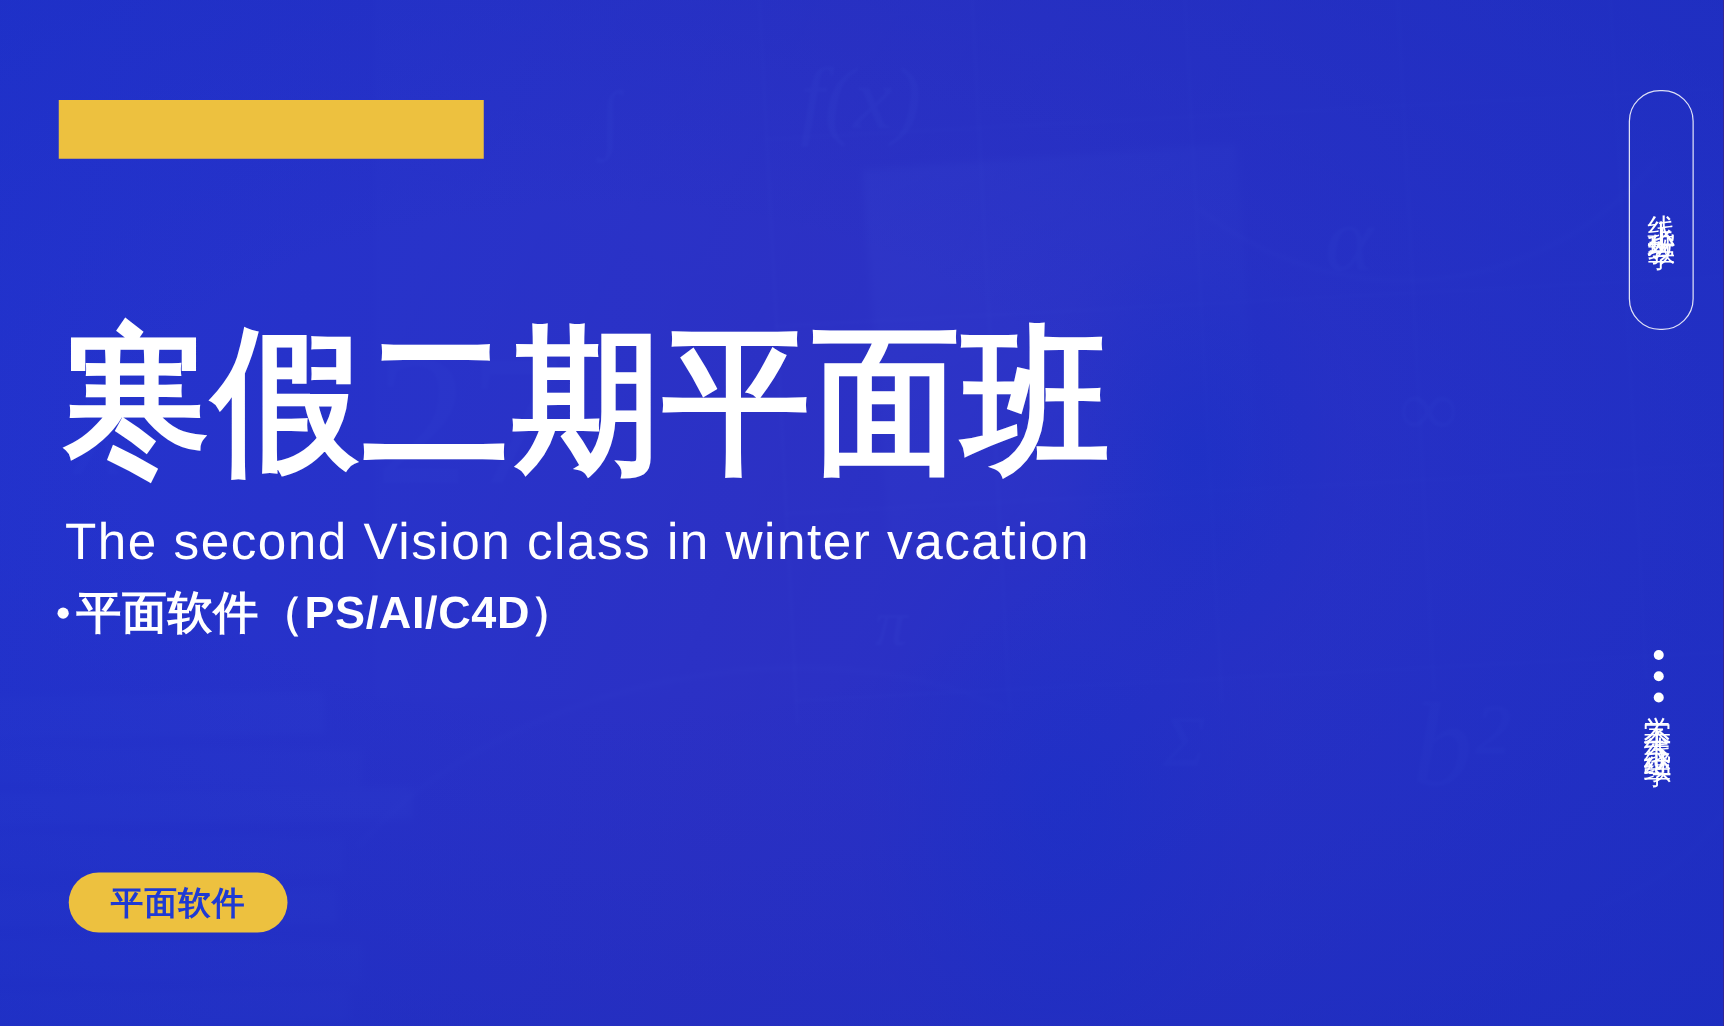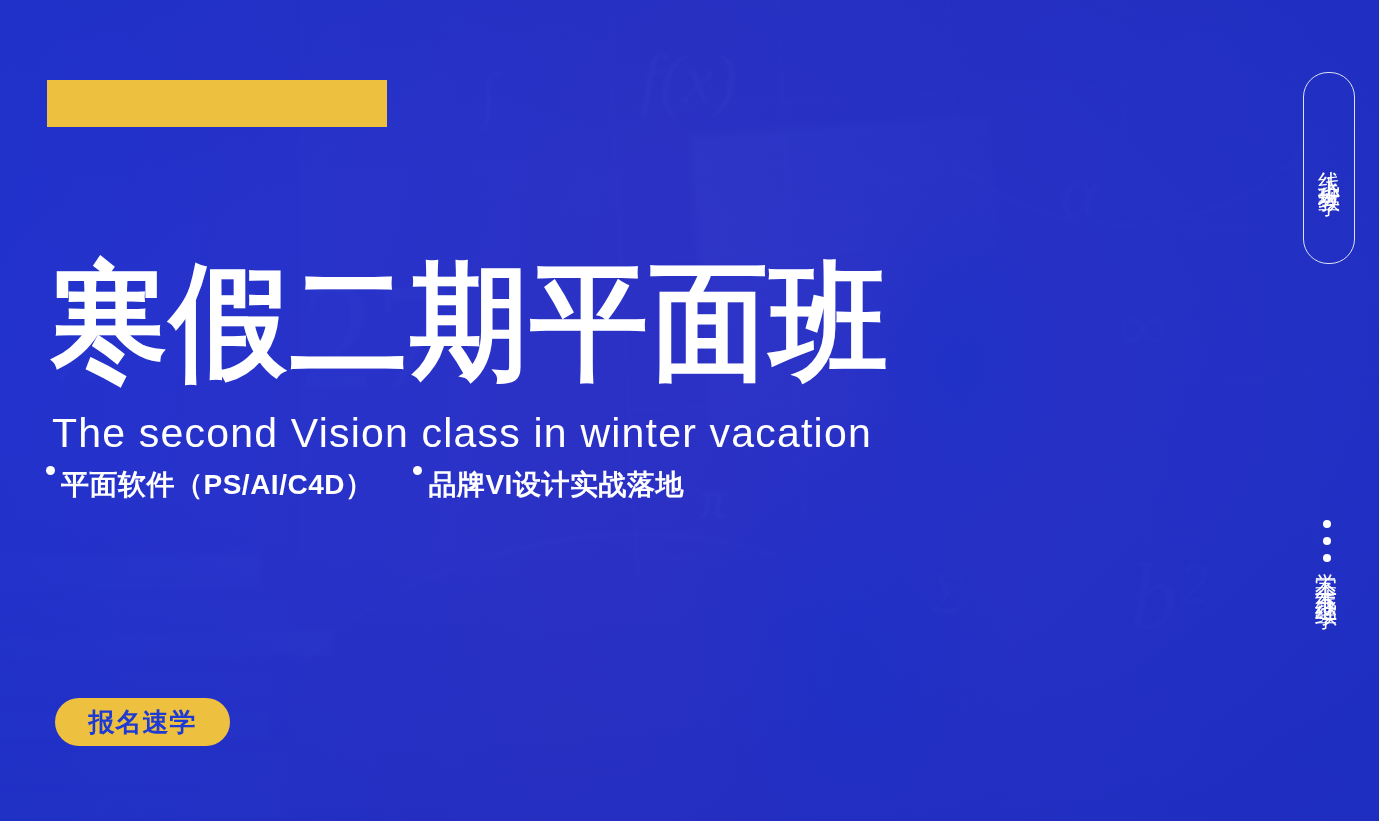--- a/index.html
+++ b/index.html
@@ -184,8 +184,9 @@
   }
   .feature {
     display: flex;
-    color: #ffffff;
-    font-size: 28px;
+    align-items: center;
+    color: #ffffff;
+    font-size: 36px;
     font-weight: 700;
     letter-spacing: 0.5px;
   }

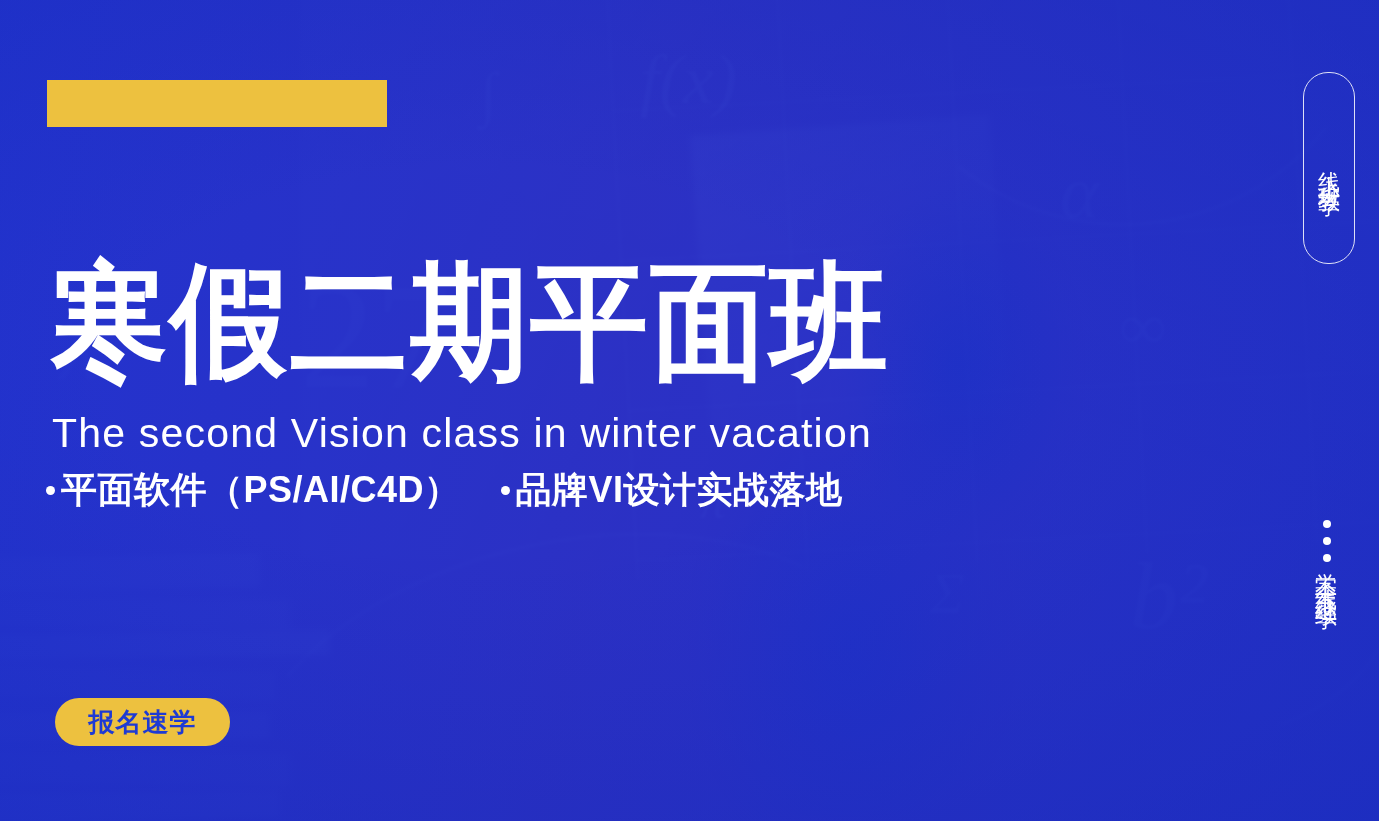--- a/index.html
+++ b/index.html
@@ -324,10 +324,6 @@
         <span class="dot"></span>
         <span>平面软件（PS/AI/C4D）</span>
       </div>
-      <div class="feature">
-        <span class="dot"></span>
-        <span>品牌VI设计实战落地</span>
-      </div>
     </div>
 
     <div class="cta">

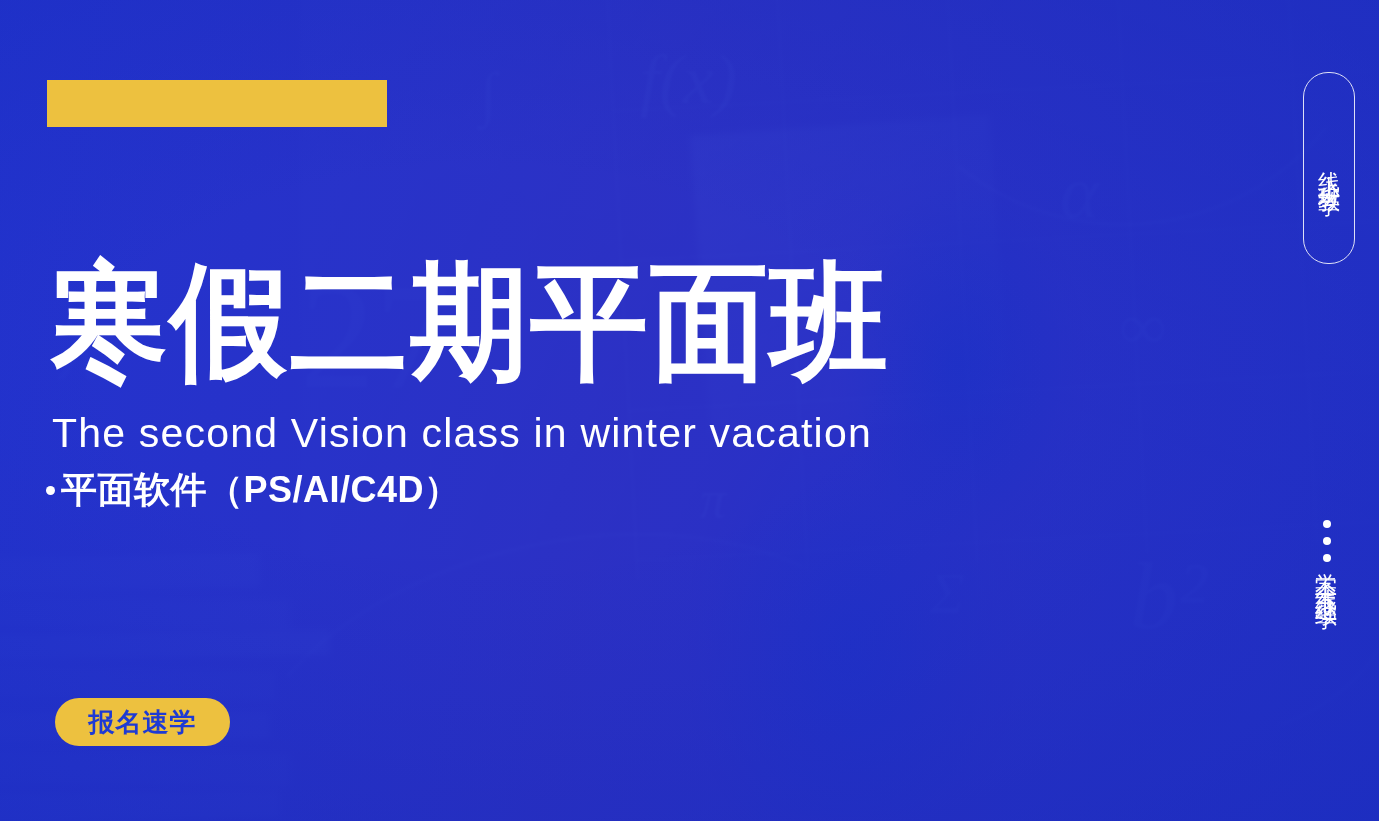--- a/index.html
+++ b/index.html
@@ -327,7 +327,7 @@
     </div>
 
     <div class="cta">
-      <span>报名速学</span>
+      <span>平面软件</span>
     </div>
 
     <div class="pill-badge">

